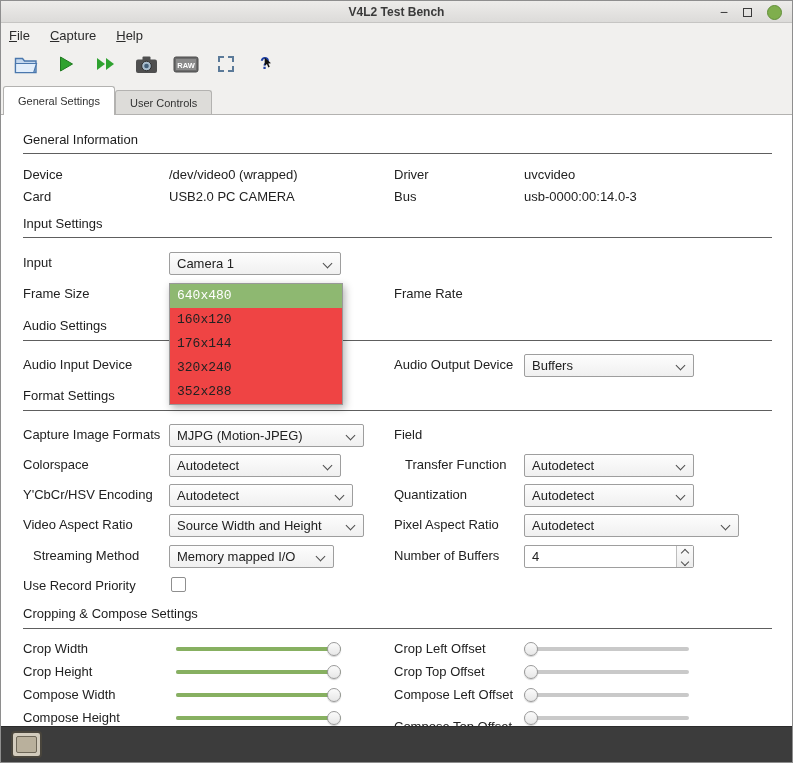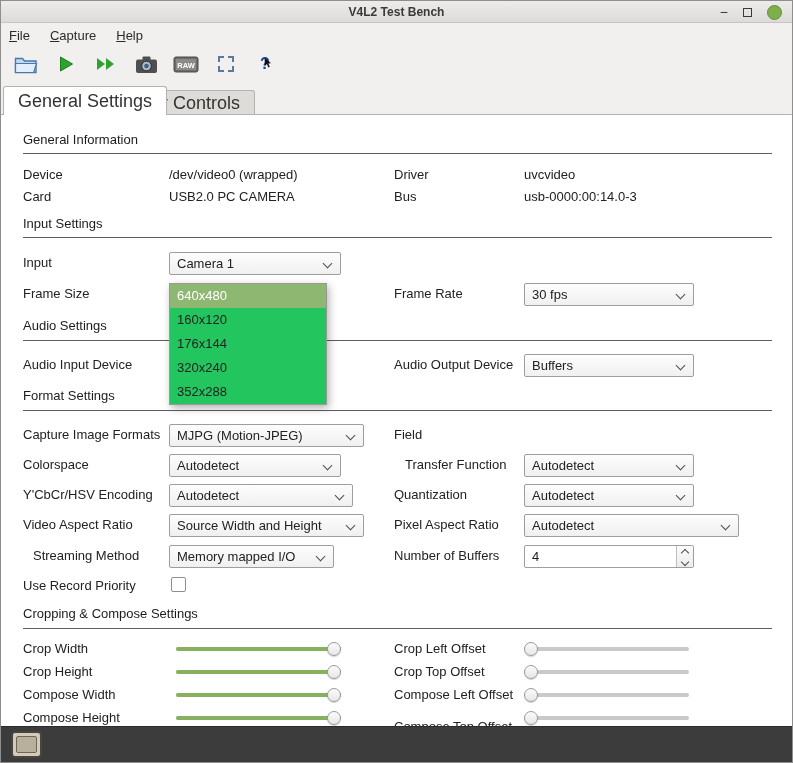--- a/index.html
+++ b/index.html
@@ -32,7 +32,7 @@
   
   .tabbar { position:absolute; top:85px; left:0; right:0; height:29px; }
   .tabline { position:absolute; left:0; right:0; bottom:0; height:1px; background:#b3b2b0; z-index:1; }
-  .tab { position:absolute; bottom:0; height:25px; padding:0 14px; font-size:18px;
+  .tab { position:absolute; bottom:0; height:25px; padding:0 14px; font-size:11px;
     display:flex; align-items:center; border:1px solid #b3b2b0; border-bottom:none;
     border-radius:3px 3px 0 0; background:#dddcd9; color:#333; z-index:0; white-space:nowrap; }
   .tab.active { height:29px; background:#fff; z-index:2; }

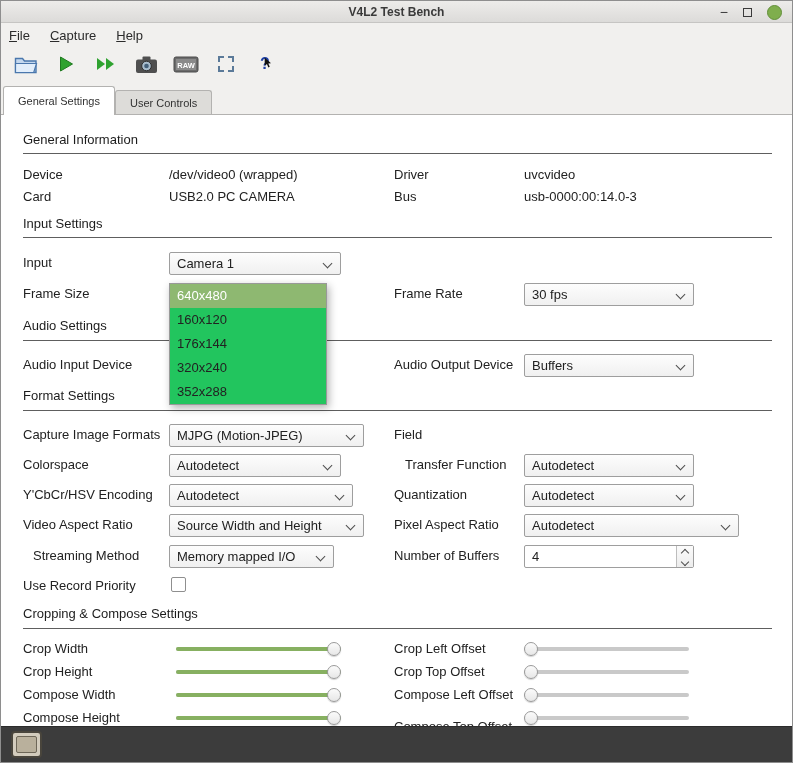--- a/index.html
+++ b/index.html
@@ -67,8 +67,8 @@
   .knob { position:absolute; top:1px; width:14px; height:14px; border-radius:50%;
     background:linear-gradient(#fbfbfb,#e7e7e7); border:1px solid #9a9a9a; box-shadow:0 1px 1px rgba(0,0,0,.18); }
 
-  .popup { position:absolute; left:168px; top:168px; width:158px; background:#22c55e;
-    border:1px solid #999; box-shadow:2px 3px 8px rgba(0,0,0,.3); z-index:20; }
+  .popup { position:absolute; left:168px; top:168px; width:174px; background:#ef4444;
+    border:1px solid #999; box-shadow:2px 3px 8px rgba(0,0,0,.3); z-index:20;font-family:Liberation Mono, monospace; }
   .popup-item { height:24px; line-height:24px; padding-left:7px; font-size:13px; color:#222; }
   .popup-item.selected { background:#8eb871; color:#fff; }
 

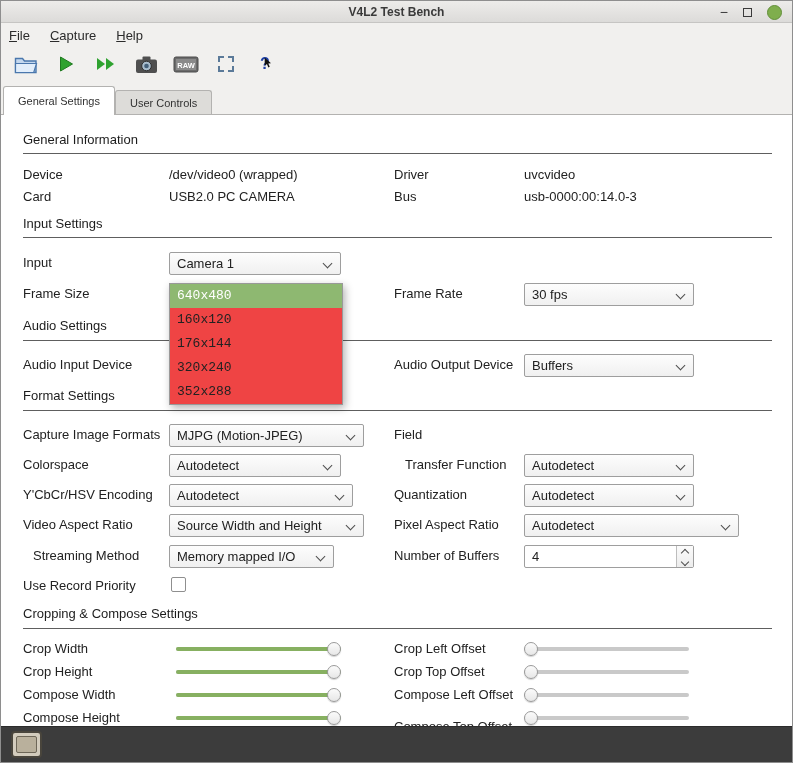--- a/index.html
+++ b/index.html
@@ -182,9 +182,6 @@
 
     <div class="lbl" style="top:171px;left:22px">Frame Size</div>
     <div class="lbl" style="top:171px;left:393px">Frame Rate</div>
-    <div class="combo" style="top:168px;left:523px;width:170px">
-      <span>30 fps</span>
-    </div>
 
     <div class="hdr" style="top:203px">Audio Settings</div>
     <div class="hline" style="top:225px"></div>

